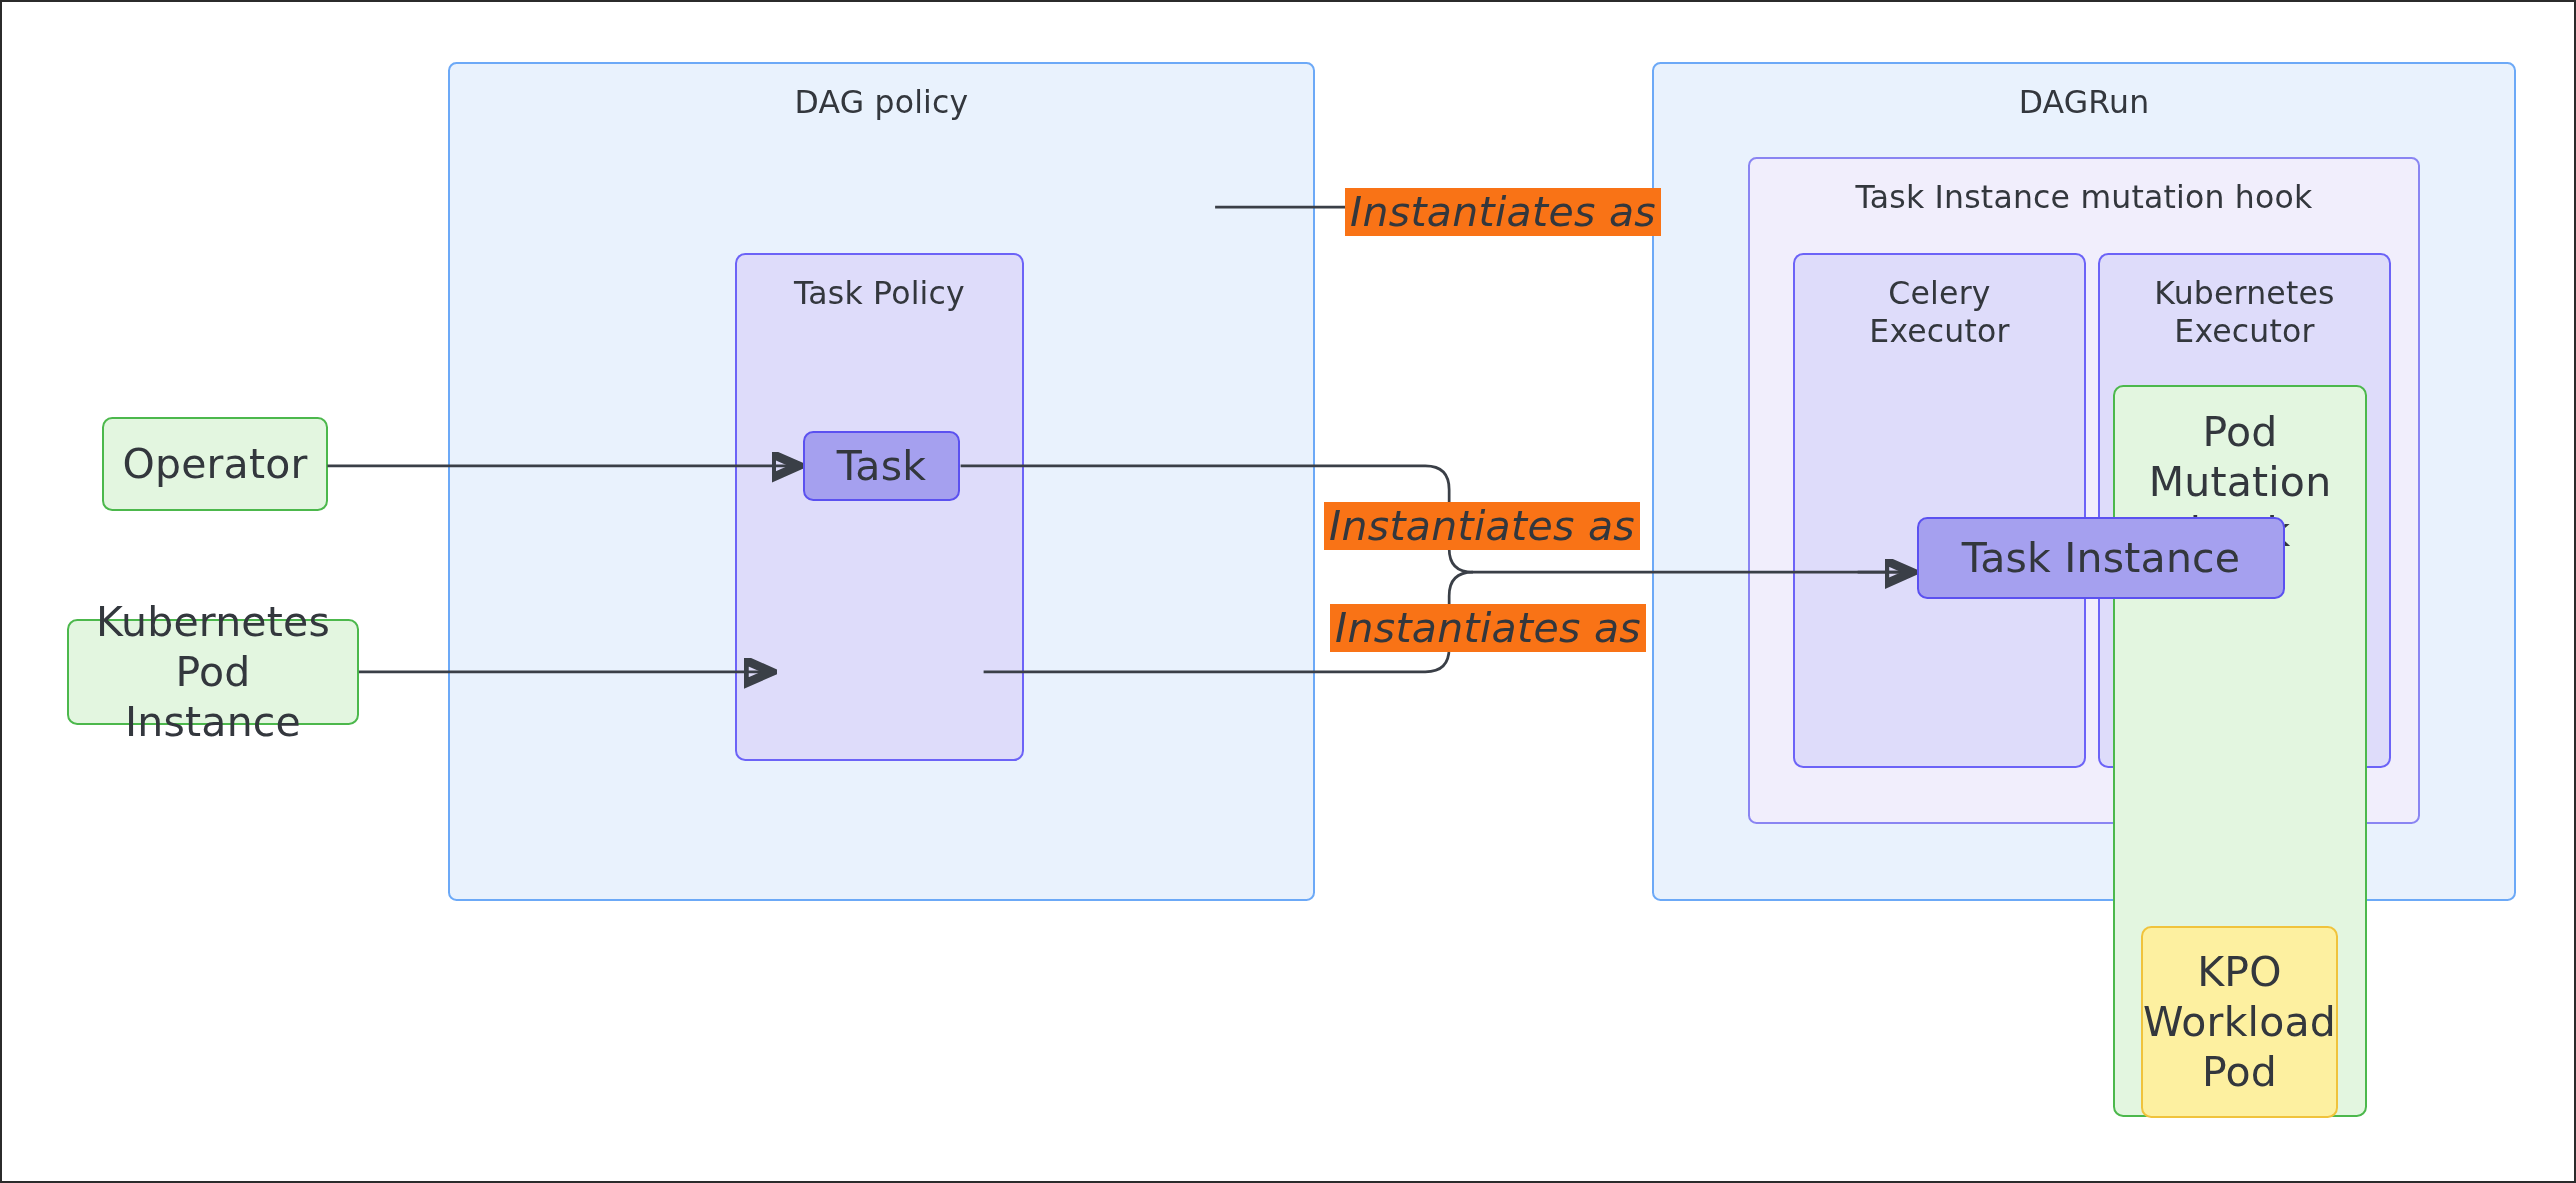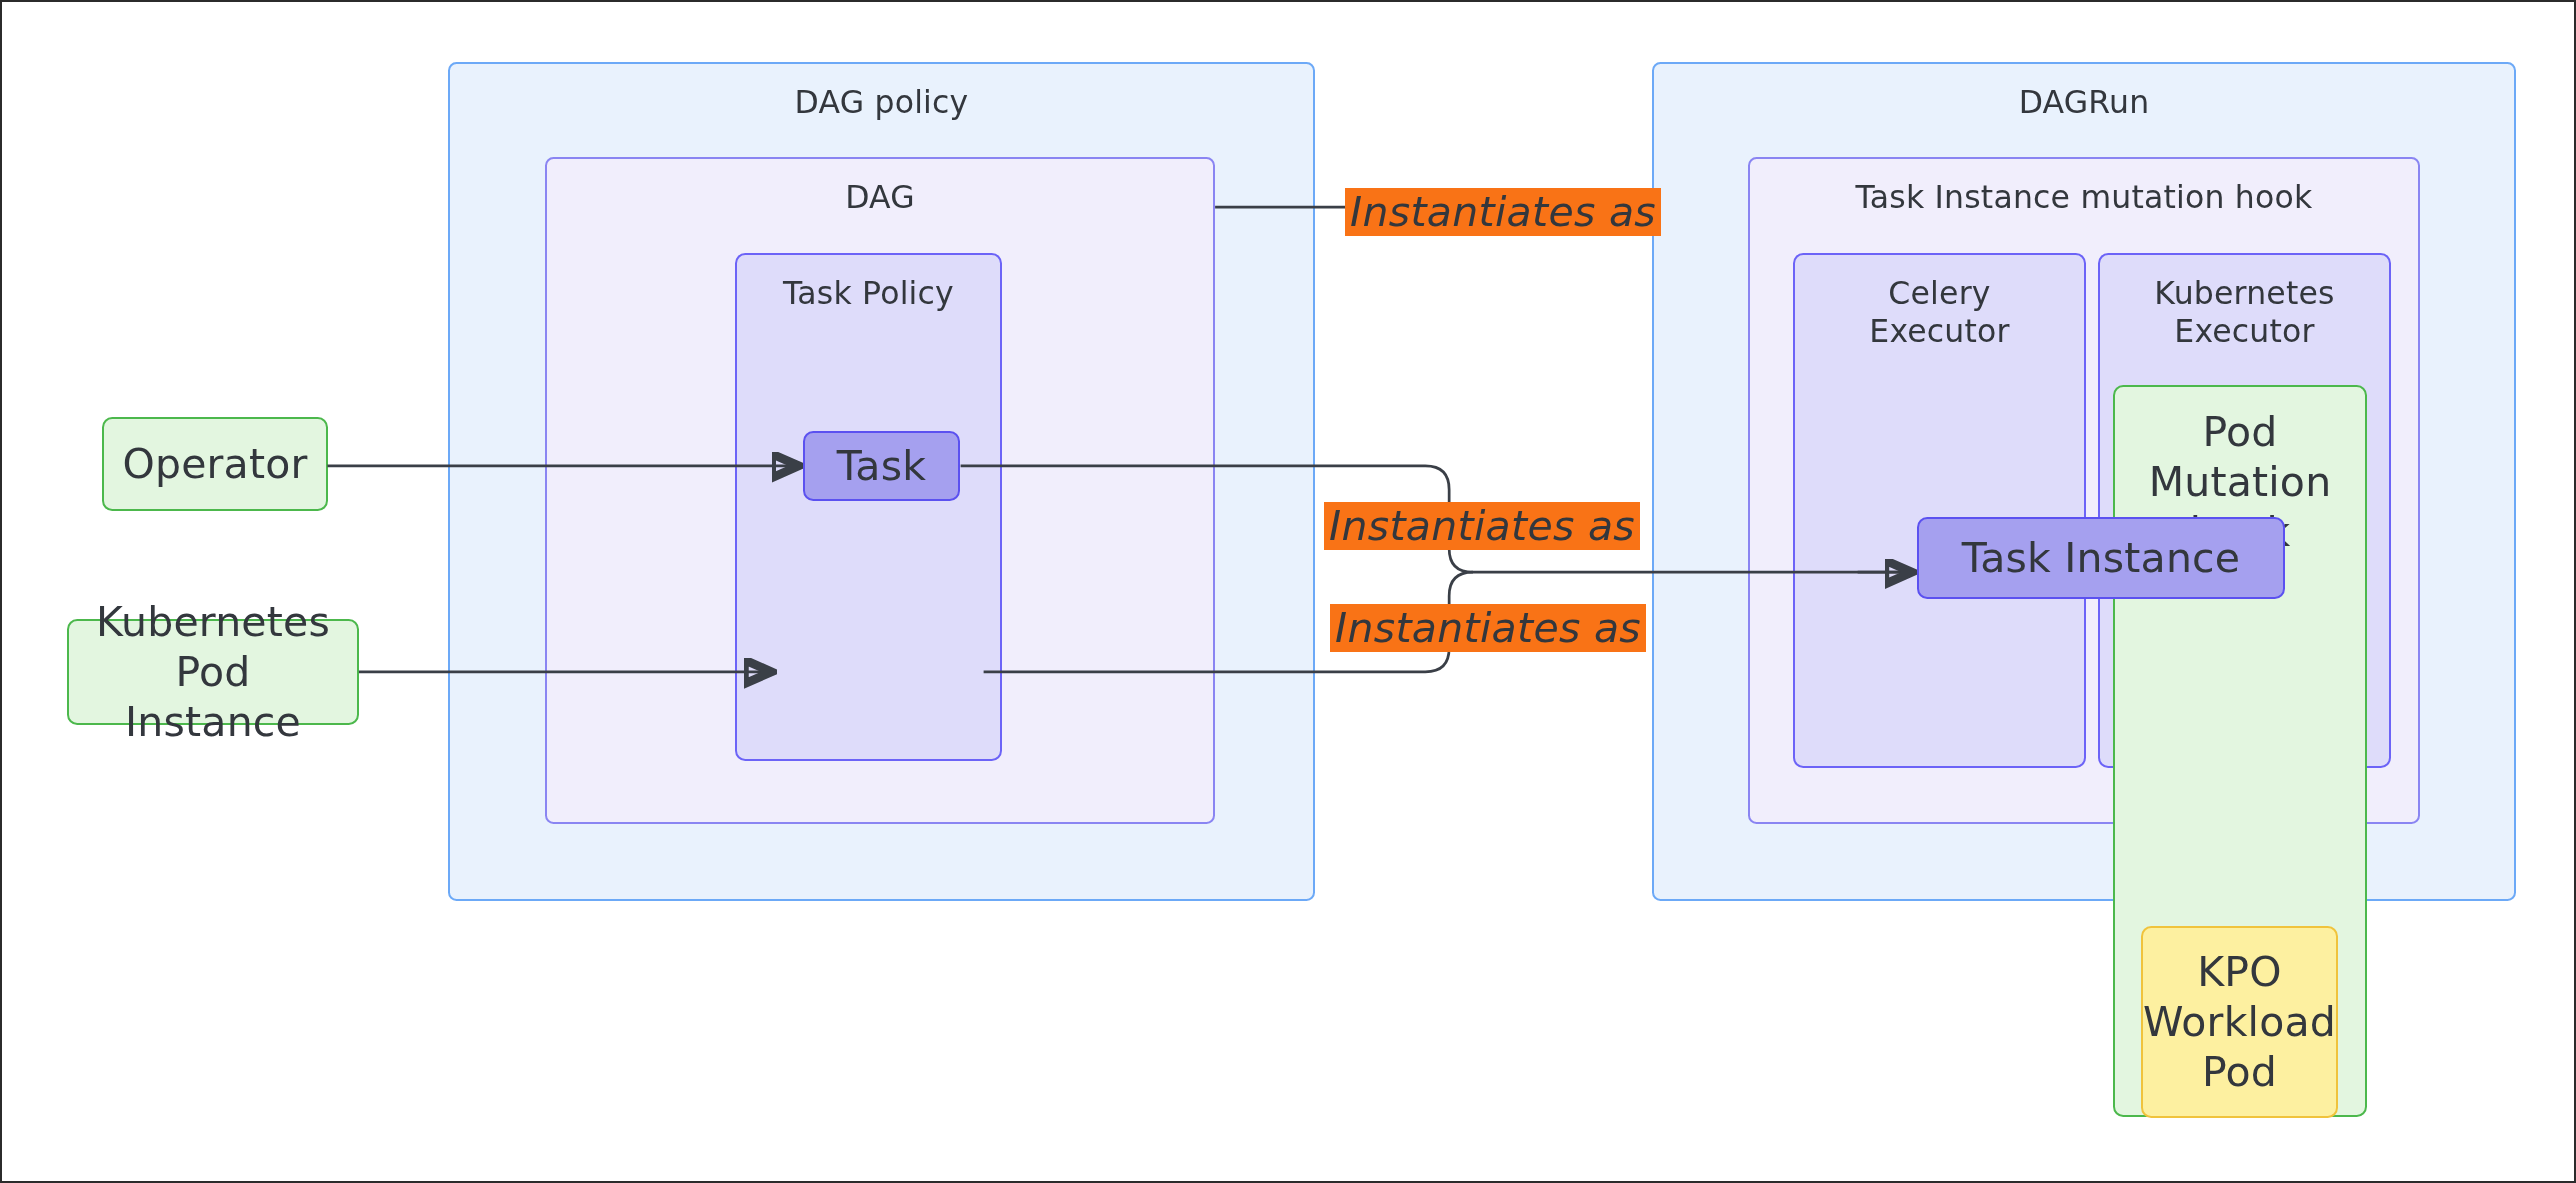--- a/index.html
+++ b/index.html
@@ -104,9 +104,6 @@
     <span class="lbl">DAG policy</span>
   </div>
 
-  <div class="node cluster-lav t-cluster" style="left:543px; top:155px; width:670px; height:667px;">
-    <span class="lbl">DAG</span>
-  </div>
 
   <div class="node cluster-periwinkle t-cluster" style="left:733px; top:251px; width:267px; height:508px;">
     <span class="lbl">Task Policy</span>

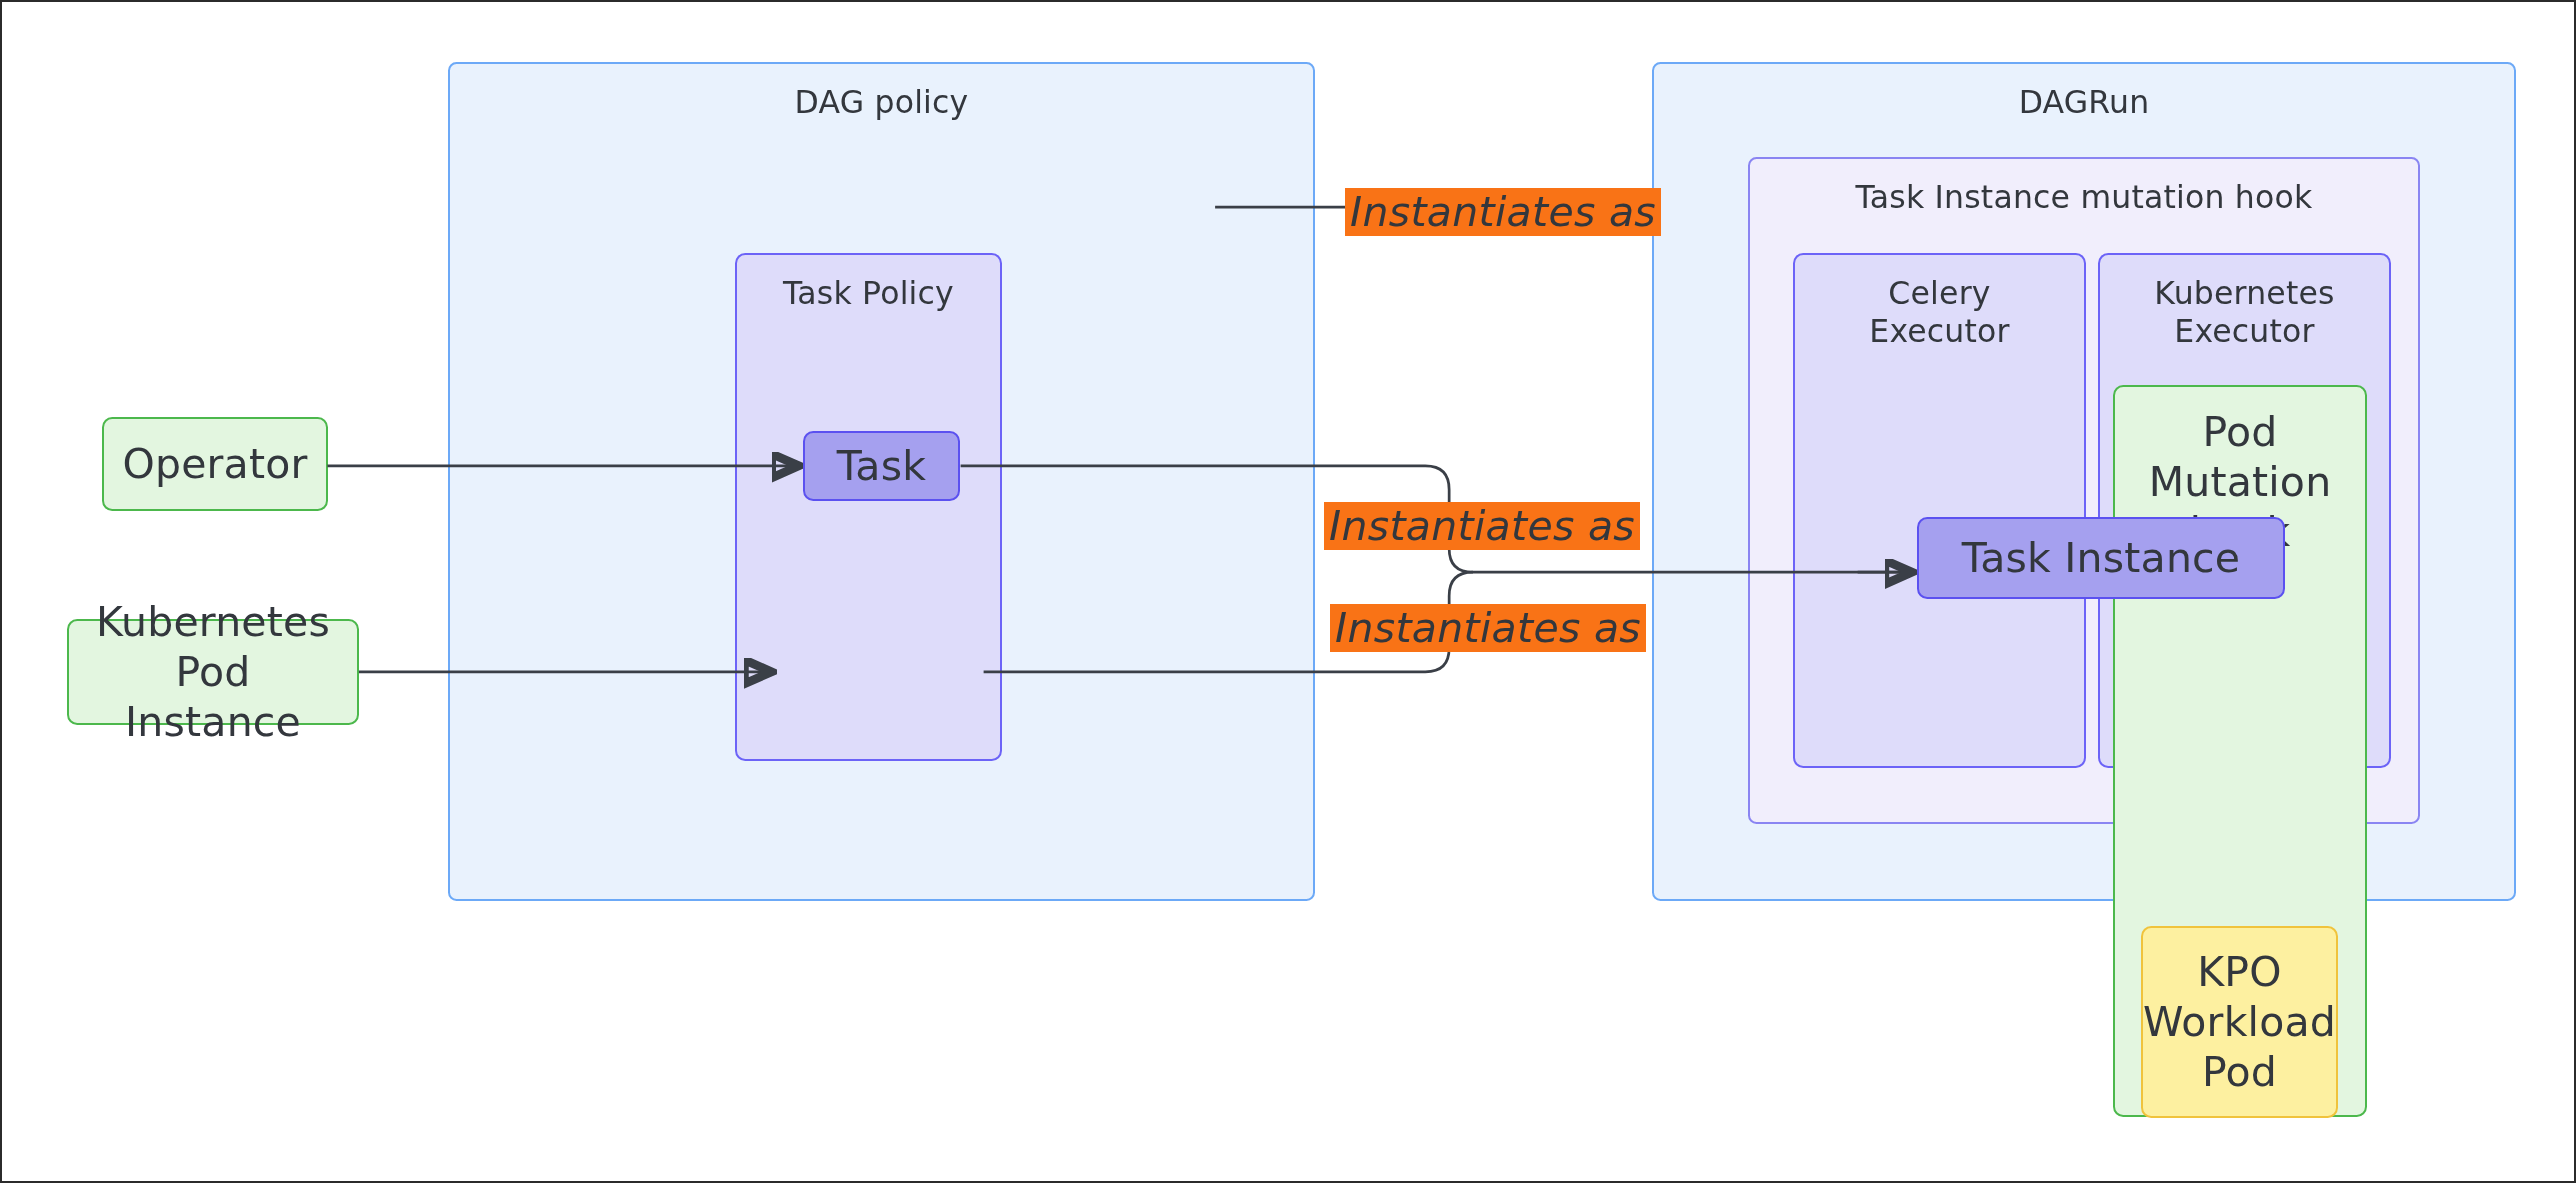--- a/index.html
+++ b/index.html
@@ -105,7 +105,7 @@
   </div>
 
 
-  <div class="node cluster-periwinkle t-cluster" style="left:733px; top:251px; width:267px; height:508px;">
+  <div class="node cluster-periwinkle t-cluster" style="left:733px; top:251px; width:289px; height:508px;">
     <span class="lbl">Task Policy</span>
   </div>
 

